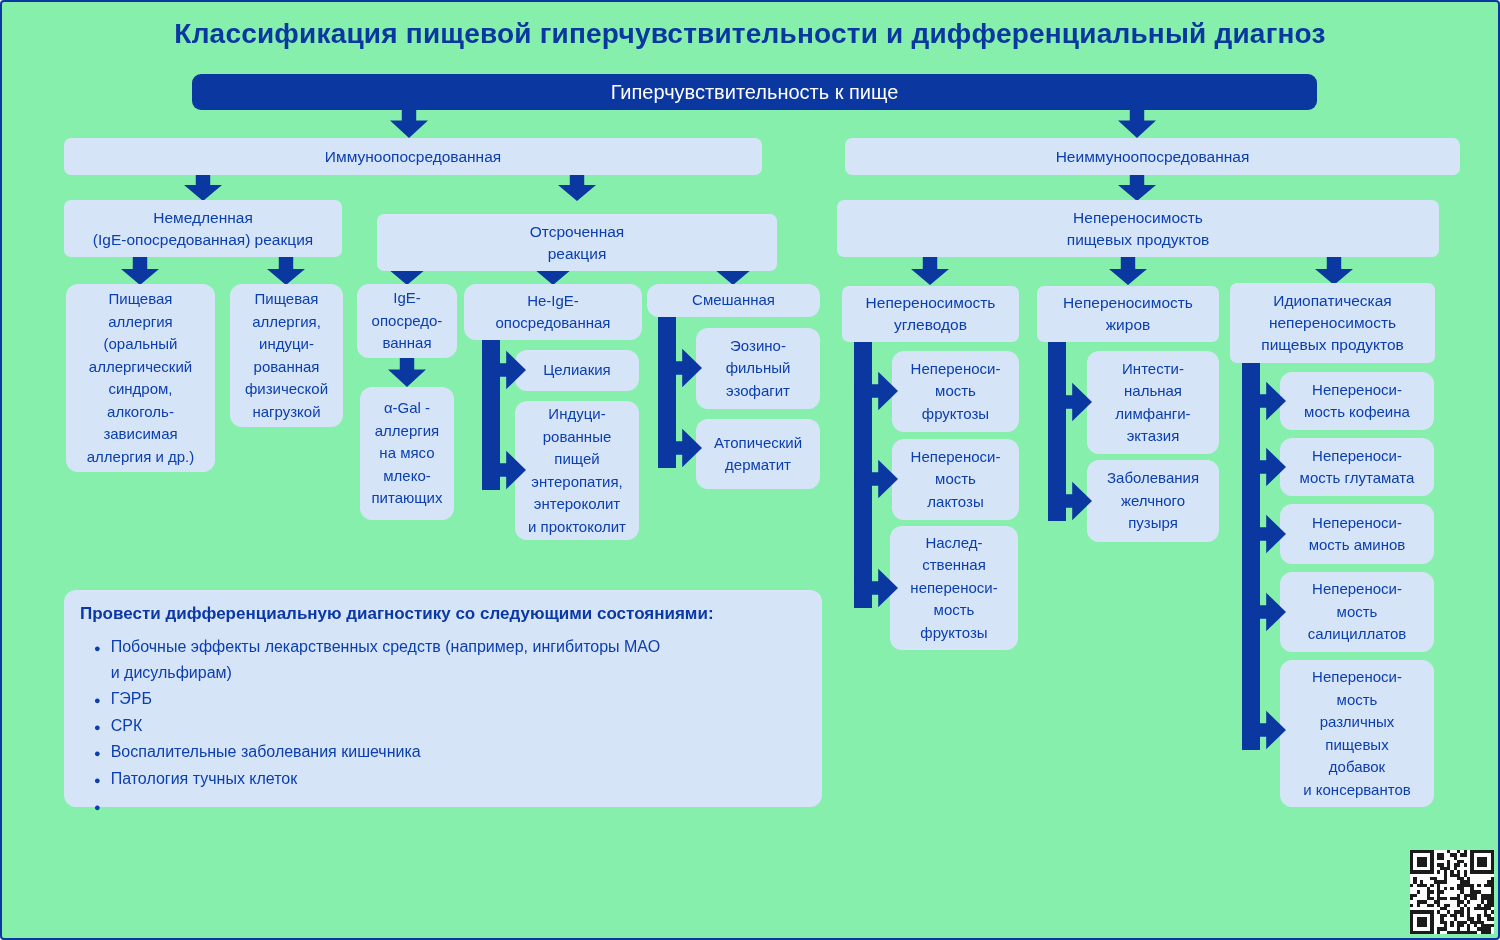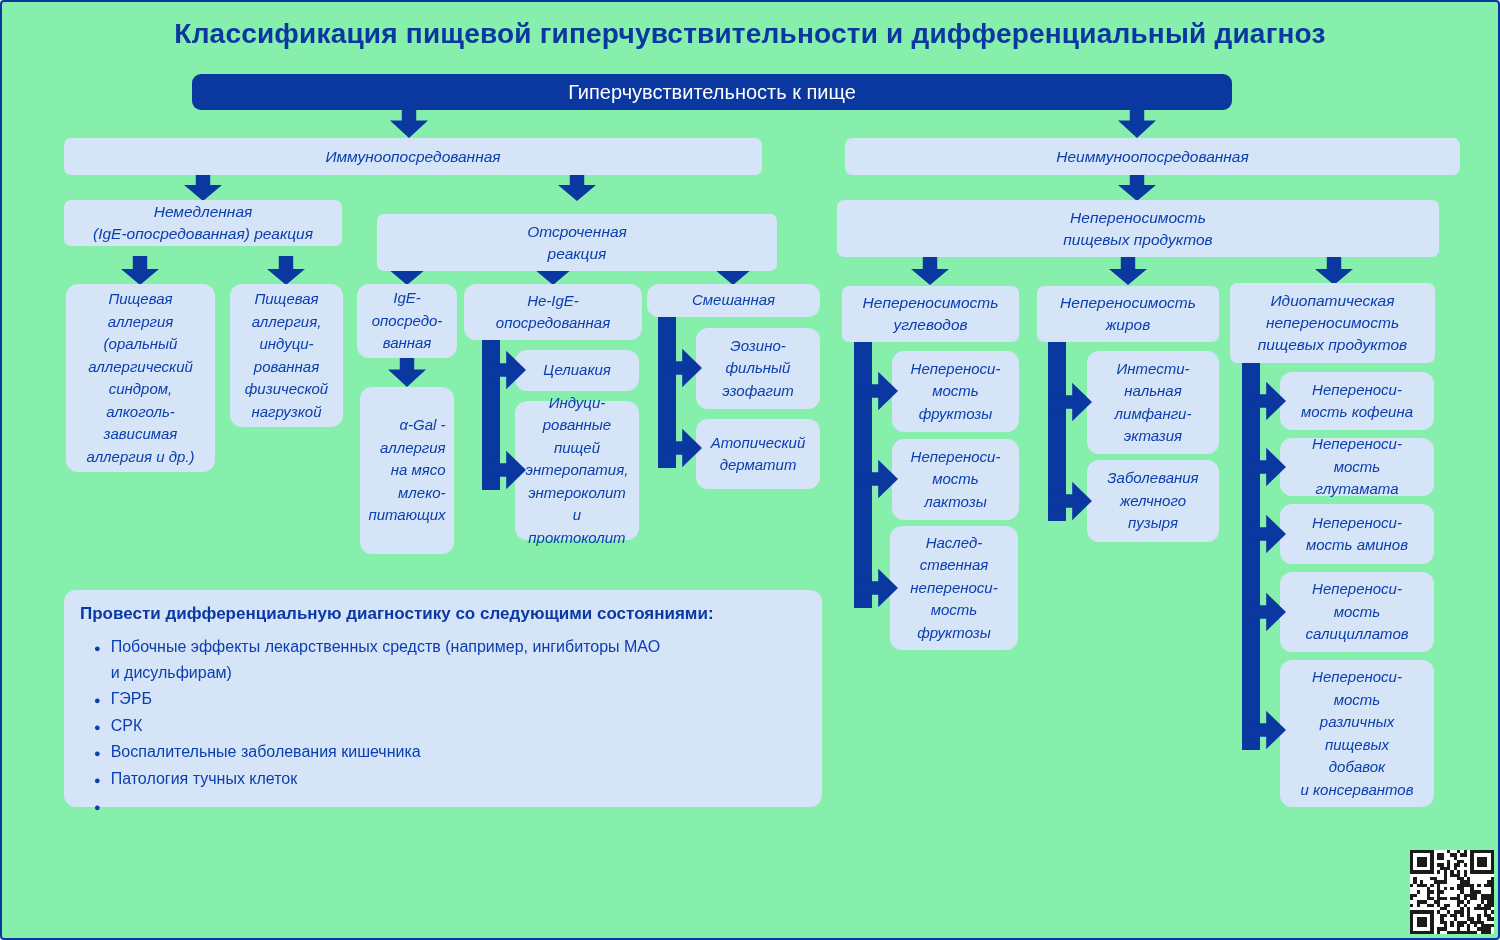--- a/index.html
+++ b/index.html
@@ -13,7 +13,7 @@
         border:2px solid var(--dark);border-radius:4px;background:#86efac;overflow:hidden;}
   .title{position:absolute;left:0;top:16px;width:100%;text-align:center;
          font-size:28px;font-weight:bold;color:var(--dark);letter-spacing:.2px;}
-  .root{position:absolute;left:190px;top:72px;width:1040px;height:36px;z-index:2;
+  .root{position:absolute;left:190px;top:72px;width:1125px;height:36px;z-index:2;
         background:var(--dark);color:#fff;border-radius:9px;display:flex;align-items:center;
         justify-content:center;font-size:20px;}
   .bx{position:absolute;background:var(--light);border-radius:12px;color:var(--txt);

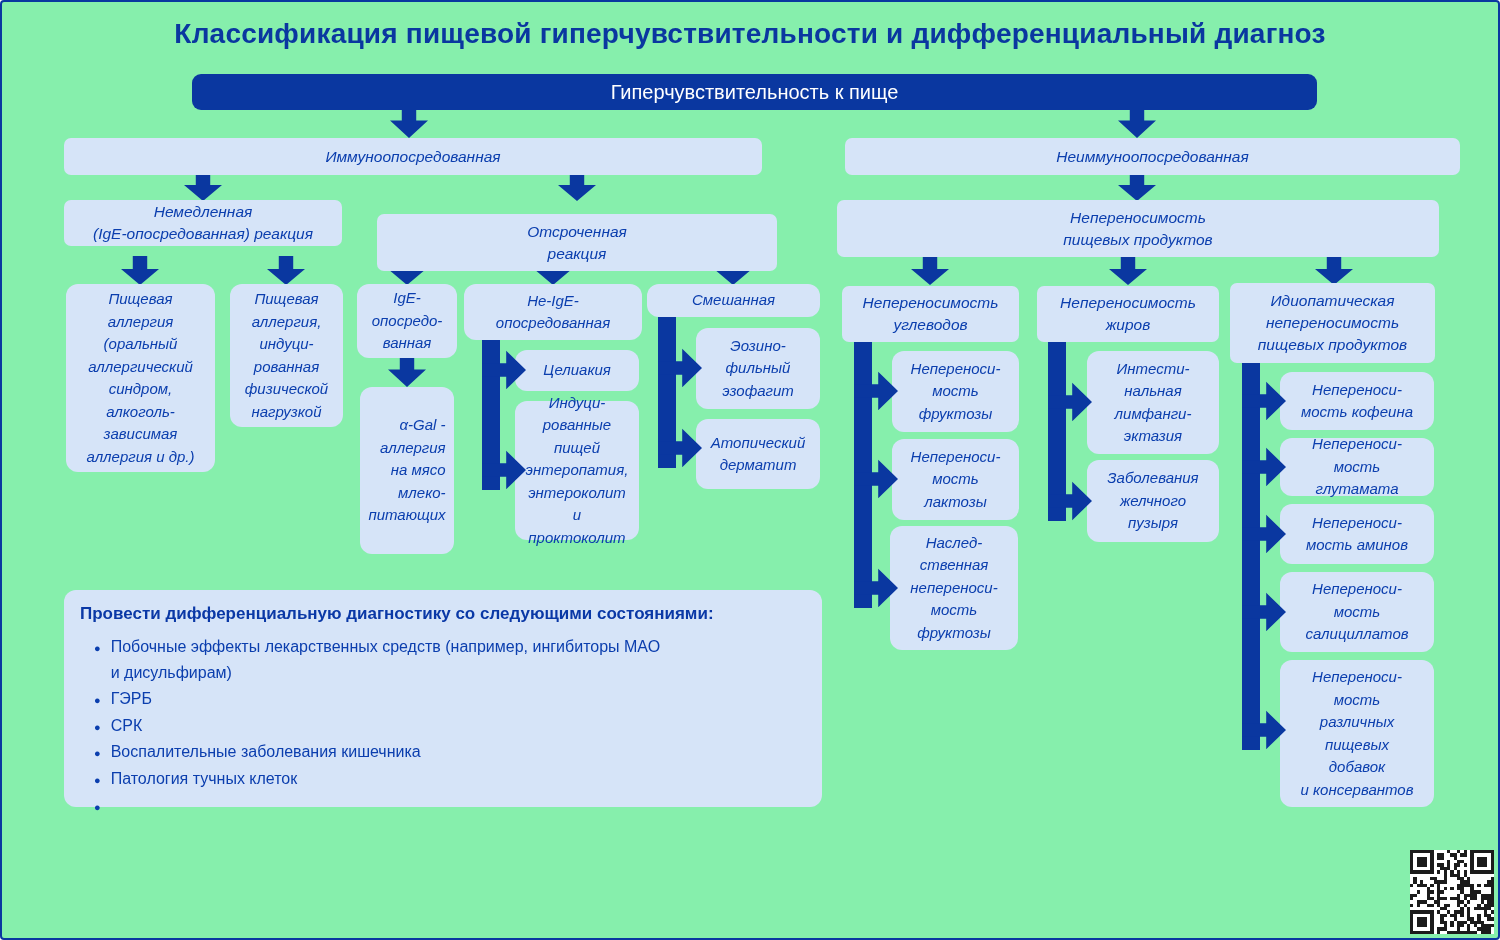--- a/index.html
+++ b/index.html
@@ -18,7 +18,7 @@
         justify-content:center;font-size:20px;}
   .bx{position:absolute;background:var(--light);border-radius:12px;color:var(--txt);
       display:flex;align-items:center;justify-content:center;text-align:center;
-      white-space:pre-line;font-size:15px;line-height:1.5;z-index:2;box-sizing:border-box;padding:2px 15px;font-style:italic;}
+      white-space:pre-line;font-size:15px;line-height:1.5;z-index:2;box-sizing:border-box;padding:2px 4px;}
   .hdr{border-radius:7px;font-size:15.5px;line-height:1.4;}
   .ad{position:absolute;background:var(--dark);z-index:1;
       clip-path:polygon(31% 0,69% 0,69% 45%,100% 45%,50% 100%,0 45%,31% 45%);}

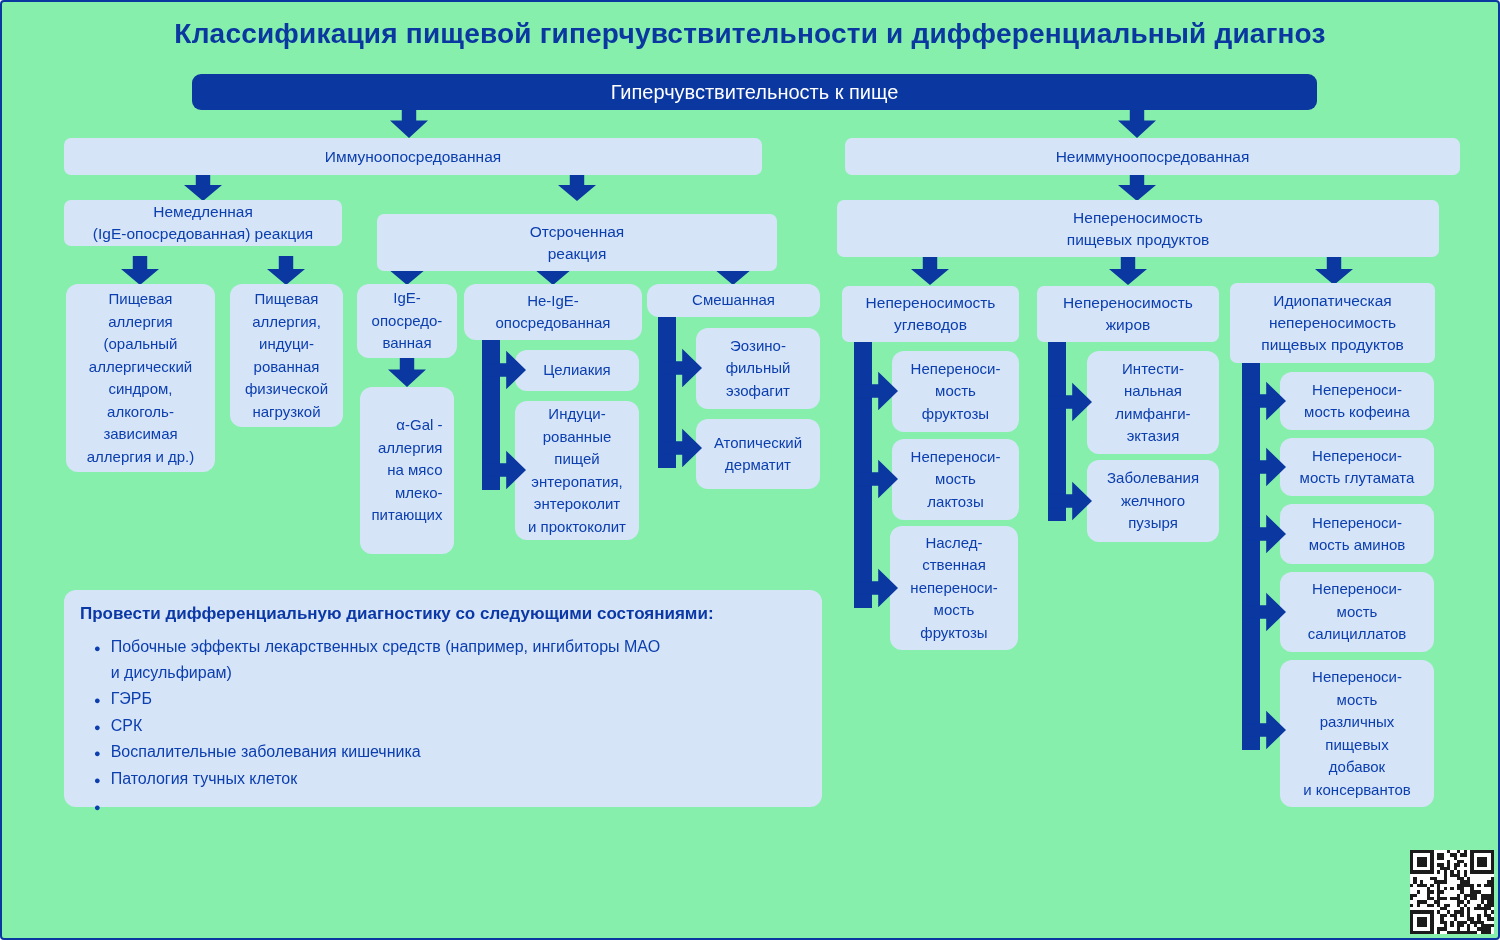--- a/index.html
+++ b/index.html
@@ -54,7 +54,7 @@
   <div class="ad" style="left:556px;top:170px;width:38px;height:29px;"></div>
   <div class="ad" style="left:1116px;top:170px;width:38px;height:29px;"></div>
 
-  <div class="bx hdr" style="left:62px;top:198px;width:278px;height:46px;">Немедленная
+  <div class="bx hdr" style="left:62px;top:198px;width:278px;height:57px;">Немедленная
 (IgE-опосредованная) реакция</div>
   <div class="bx hdr" style="left:375px;top:212px;width:400px;height:57px;">Отсроченная
 реакция</div>

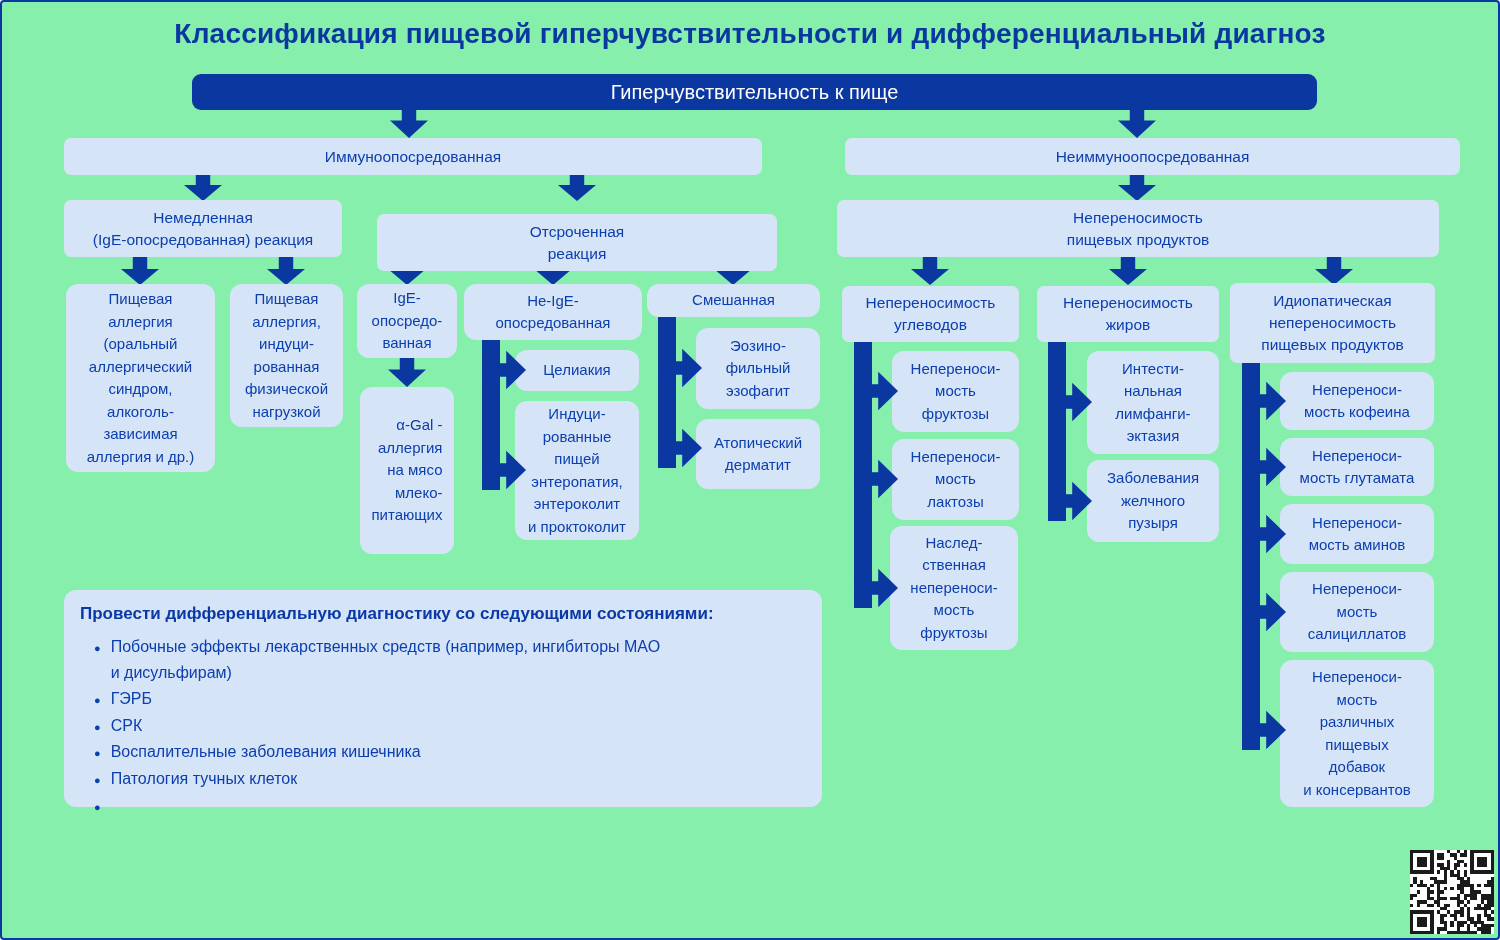--- a/index.html
+++ b/index.html
@@ -89,7 +89,7 @@
 опосредо-
 ванная</div>
   <div class="ad" style="left:386px;top:353px;width:38px;height:32px;"></div>
-  <div class="bx" style="left:358px;top:385px;width:94px;height:167px;text-align:right;">α-Gal -
+  <div class="bx" style="left:358px;top:385px;width:94px;height:133px;">α-Gal -
 аллергия
 на мясо
 млеко-

